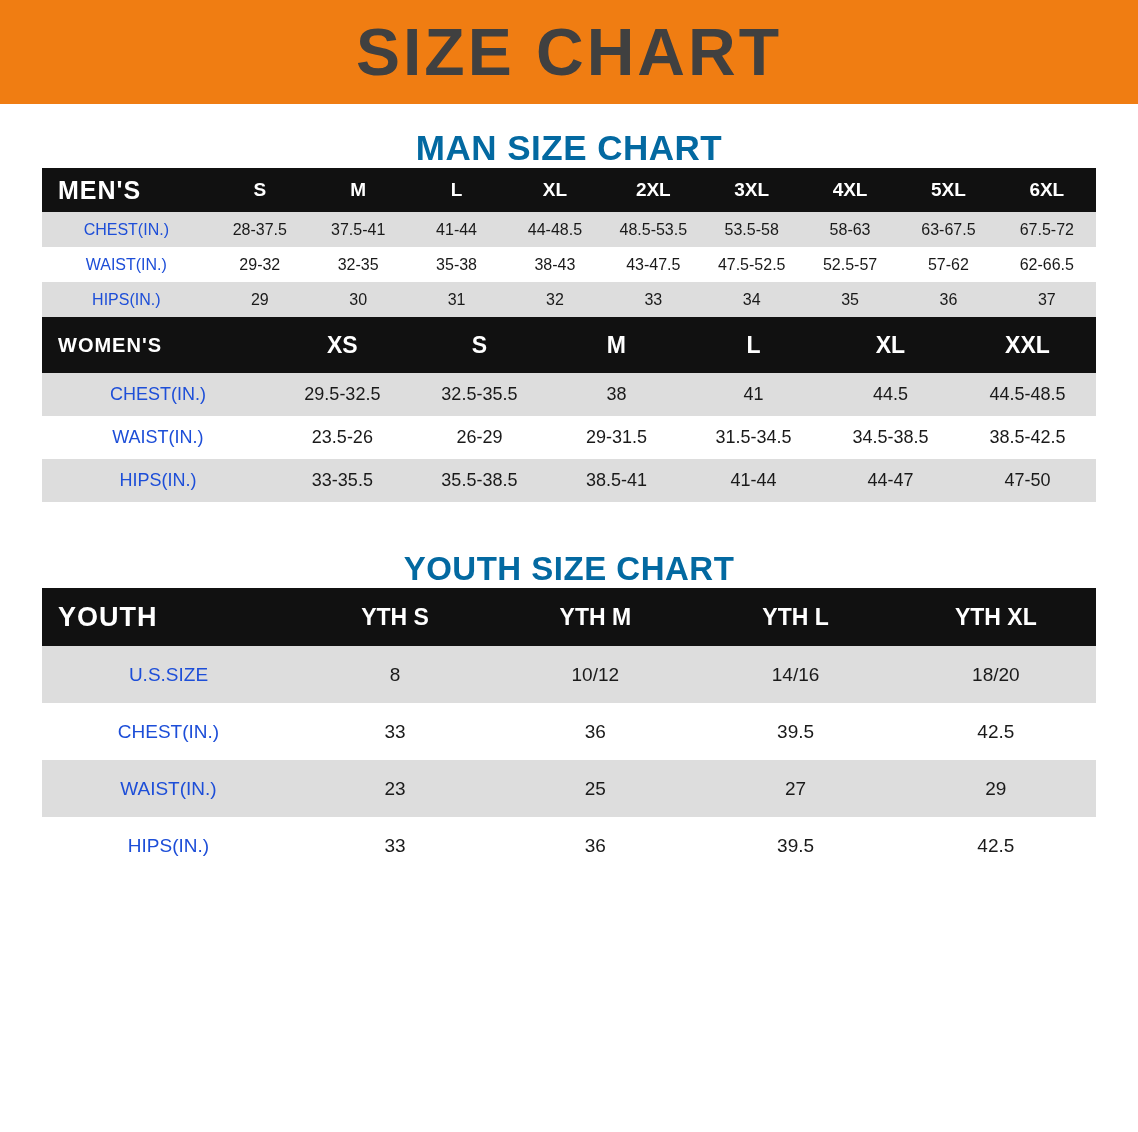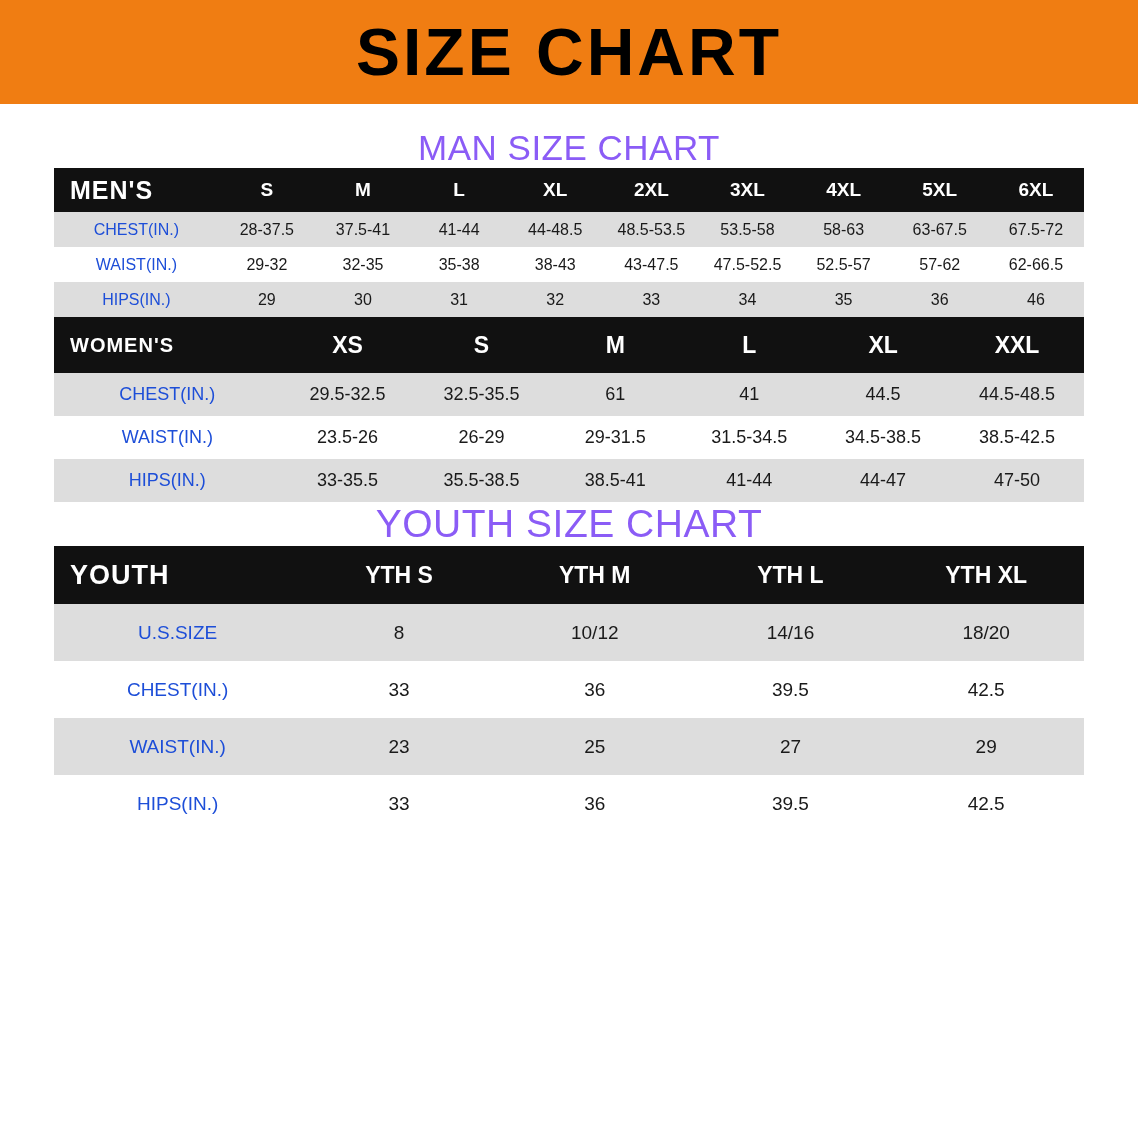--- a/index.html
+++ b/index.html
@@ -31,7 +31,7 @@
     font-weight: bold;
     font-size: 66px;
     letter-spacing: 3px;
-    color: #000000;
+    color: #404040;
     line-height: 1;
   }
 

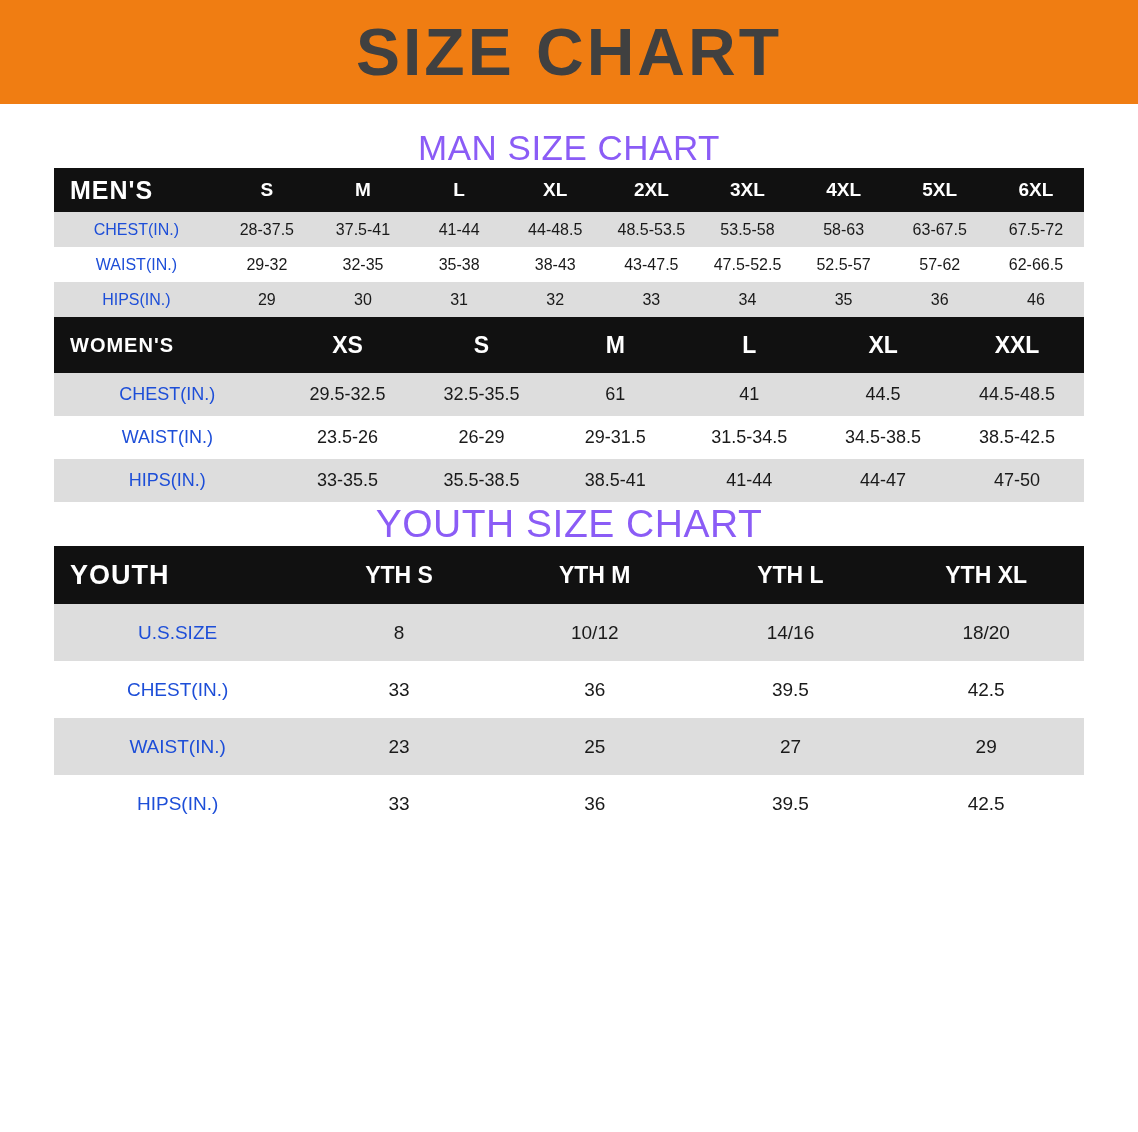--- a/index.html
+++ b/index.html
@@ -38,8 +38,8 @@
   
   .section-heading {
     text-align: center;
-    font-weight: normal;
-    color: #8b5cf6;
+    font-weight: bold;
+    color: #0369a1;
     font-family: "Liberation Sans", sans-serif;
   }
   .h-man   { font-size: 35px; margin-top: 24px; letter-spacing: 0.5px; }

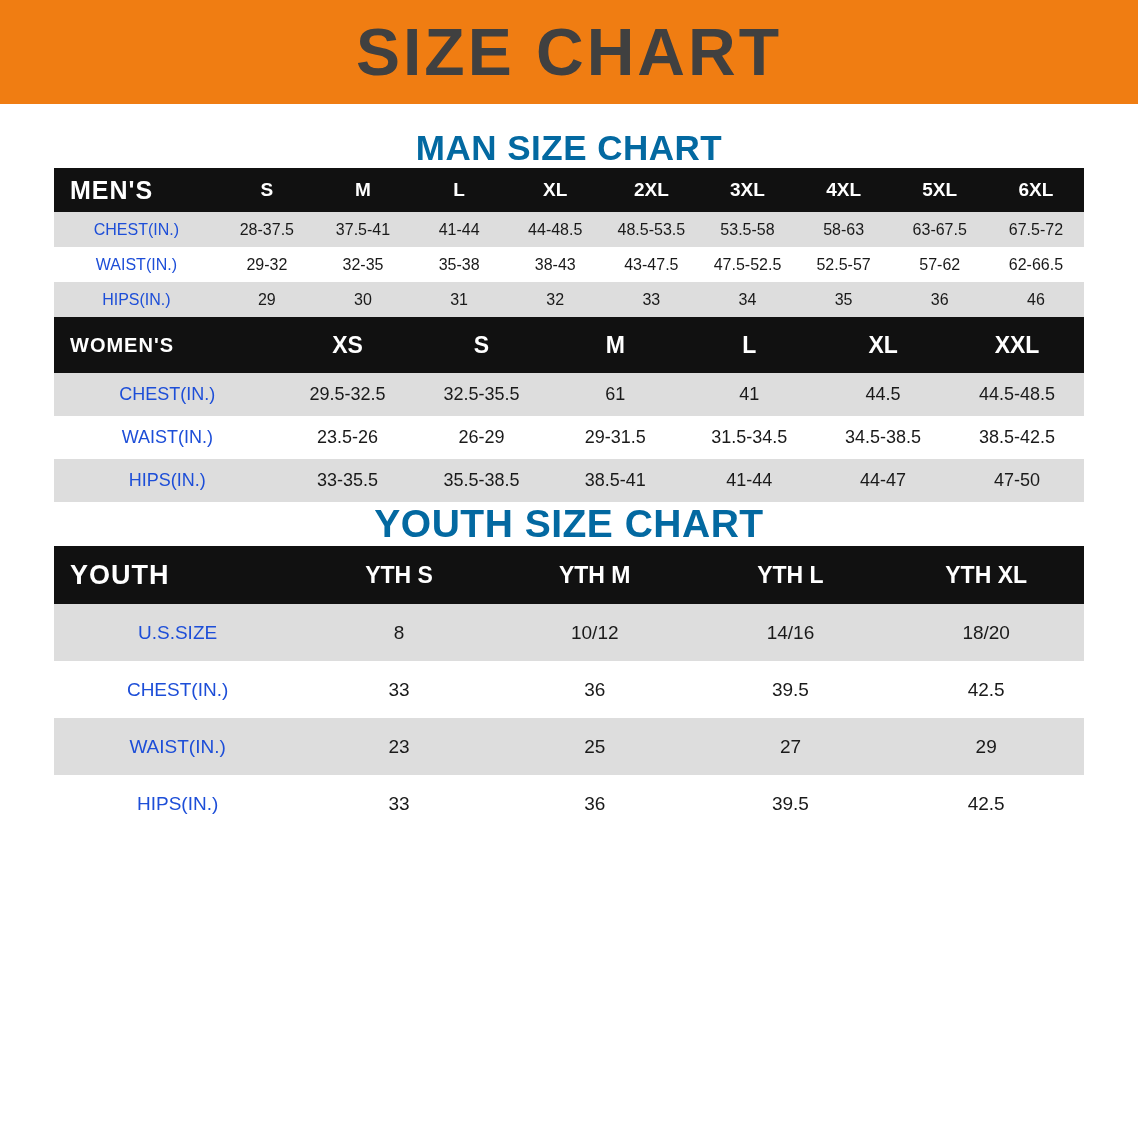--- a/index.html
+++ b/index.html
@@ -47,7 +47,7 @@
   .h-youth { font-size: 39px; letter-spacing: 0.5px; }
 
   
-  .table-wrap { padding: 0 54px; }
+  .table-wrap { padding: 0 42px; }
   table {
     width: 100%;
     border-collapse: collapse;

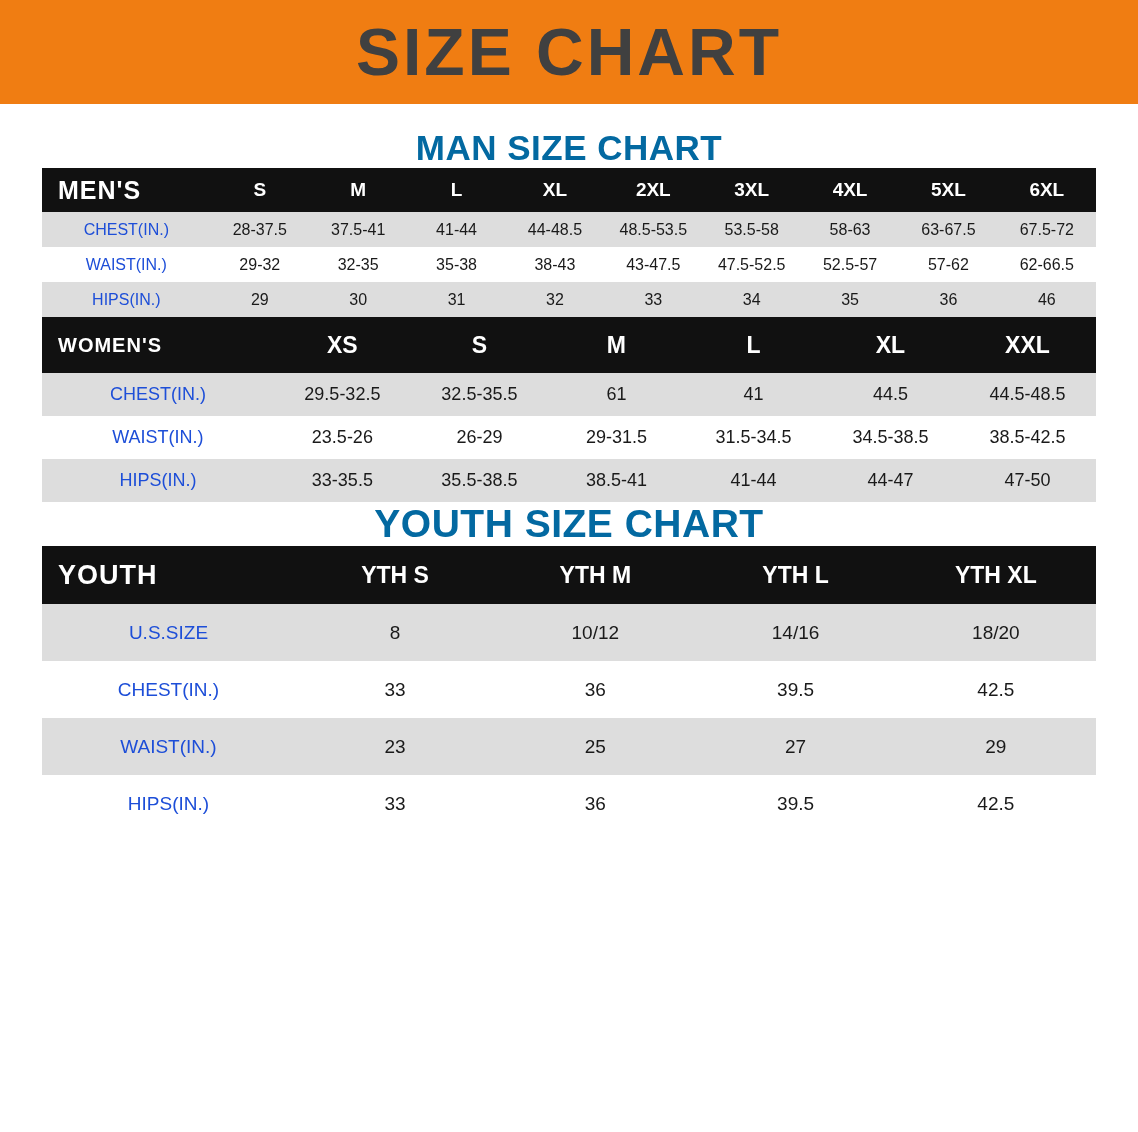--- a/index.html
+++ b/index.html
@@ -166,7 +166,7 @@
             <td>34</td>
             <td>35</td>
             <td>36</td>
-            <td>46</td>
+            <td>37</td>
           </tr>
         </tbody>
     </table>

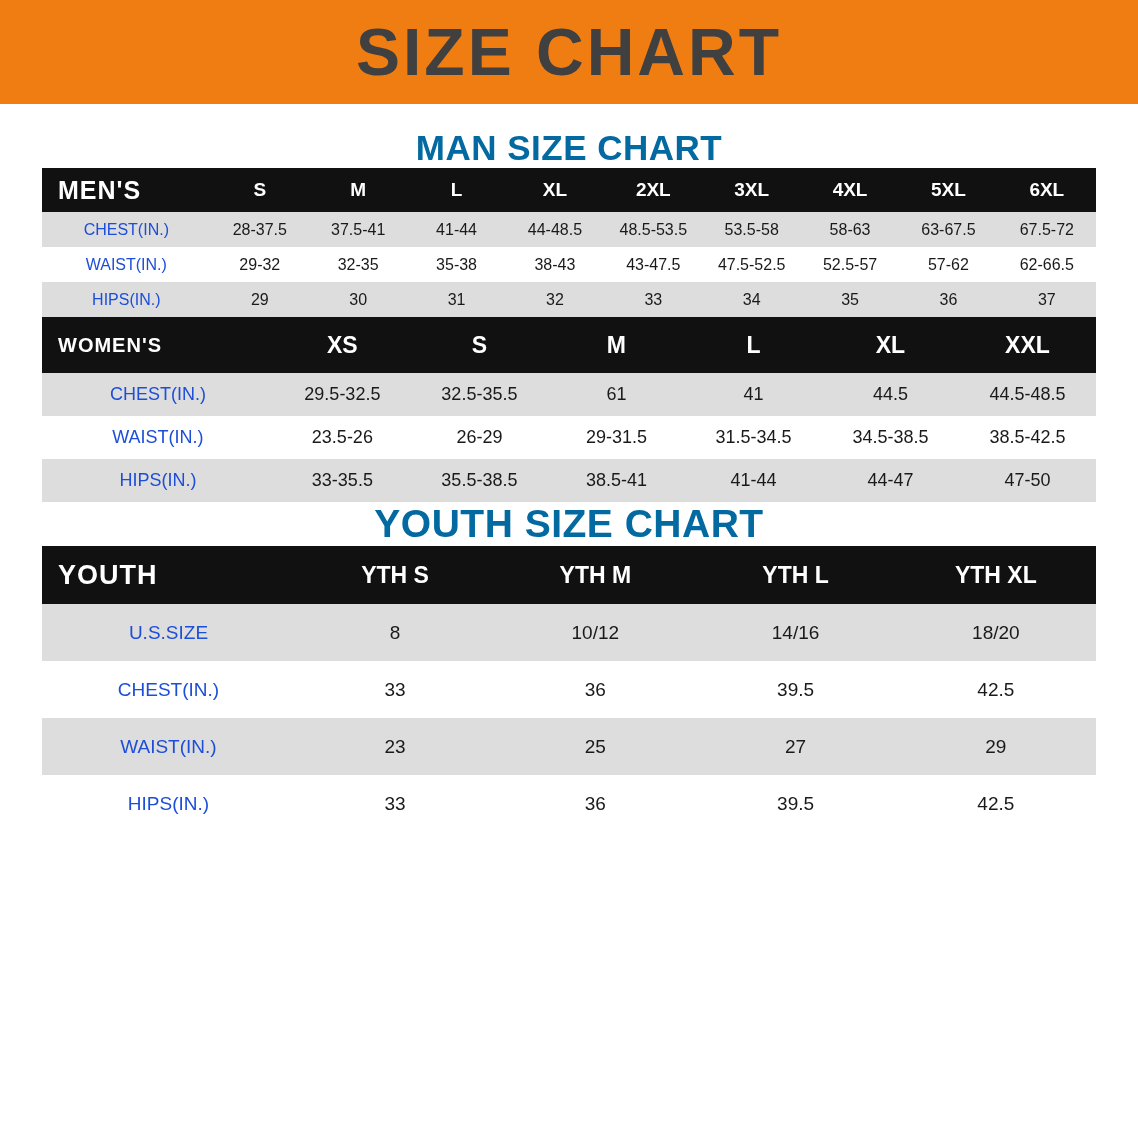--- a/index.html
+++ b/index.html
@@ -190,7 +190,7 @@
             <td class="label-col">CHEST(IN.)</td>
             <td>29.5-32.5</td>
             <td>32.5-35.5</td>
-            <td>61</td>
+            <td>38</td>
             <td>41</td>
             <td>44.5</td>
             <td>44.5-48.5</td>

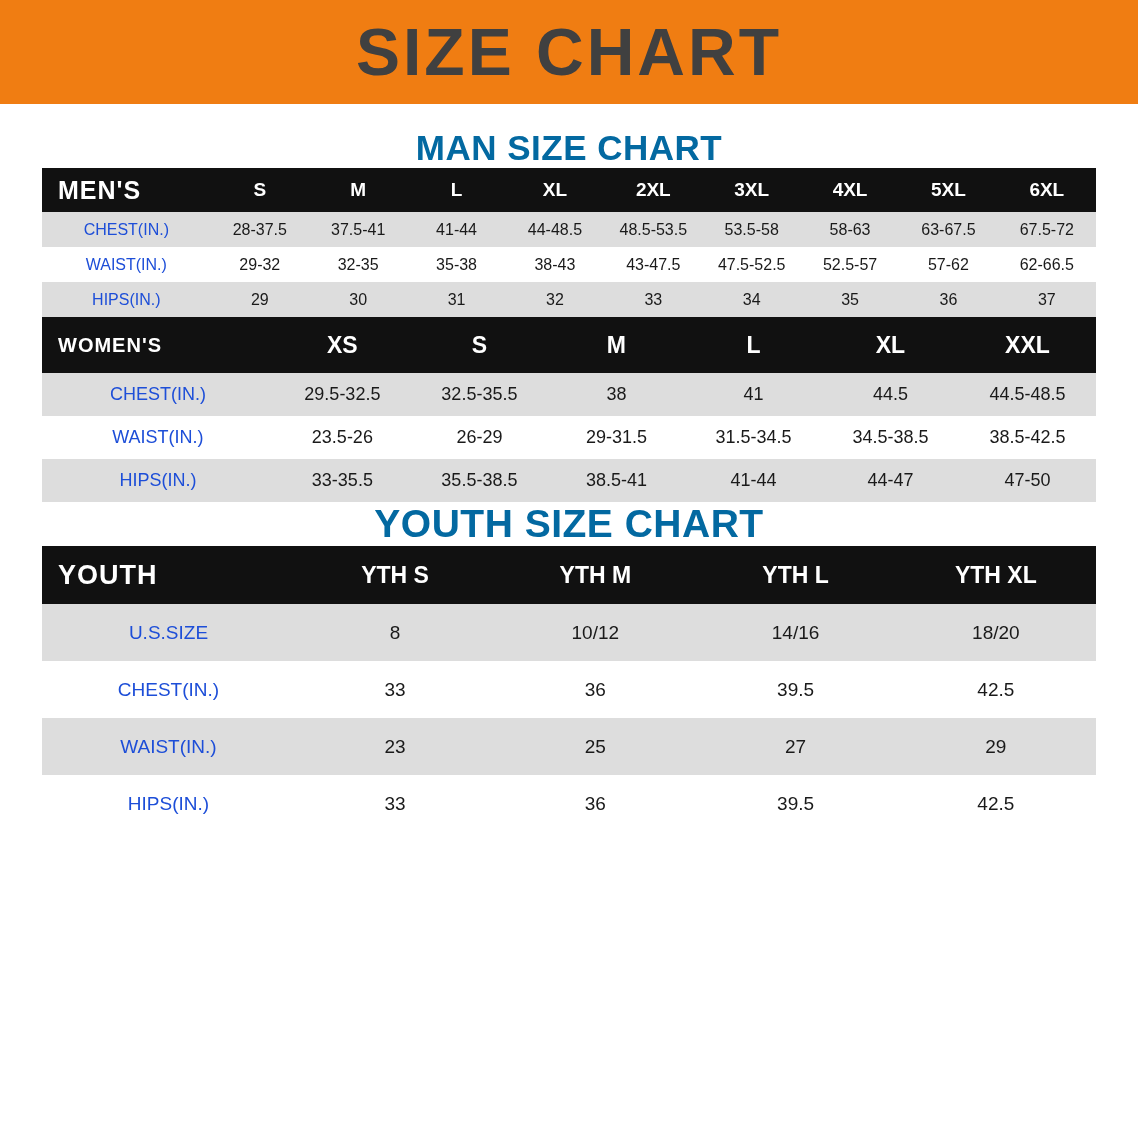--- a/index.html
+++ b/index.html
@@ -44,7 +44,7 @@
   }
   .h-man   { font-size: 35px; margin-top: 24px; letter-spacing: 0.5px; }
   .h-women { font-size: 35px; margin-top: 40px; letter-spacing: 0.5px; }
-  .h-youth { font-size: 39px; letter-spacing: 0.5px; }
+  .h-youth { font-size: 33px; margin-top: 48px; letter-spacing: 0.5px; }
 
   
   .table-wrap { padding: 0 42px; }

